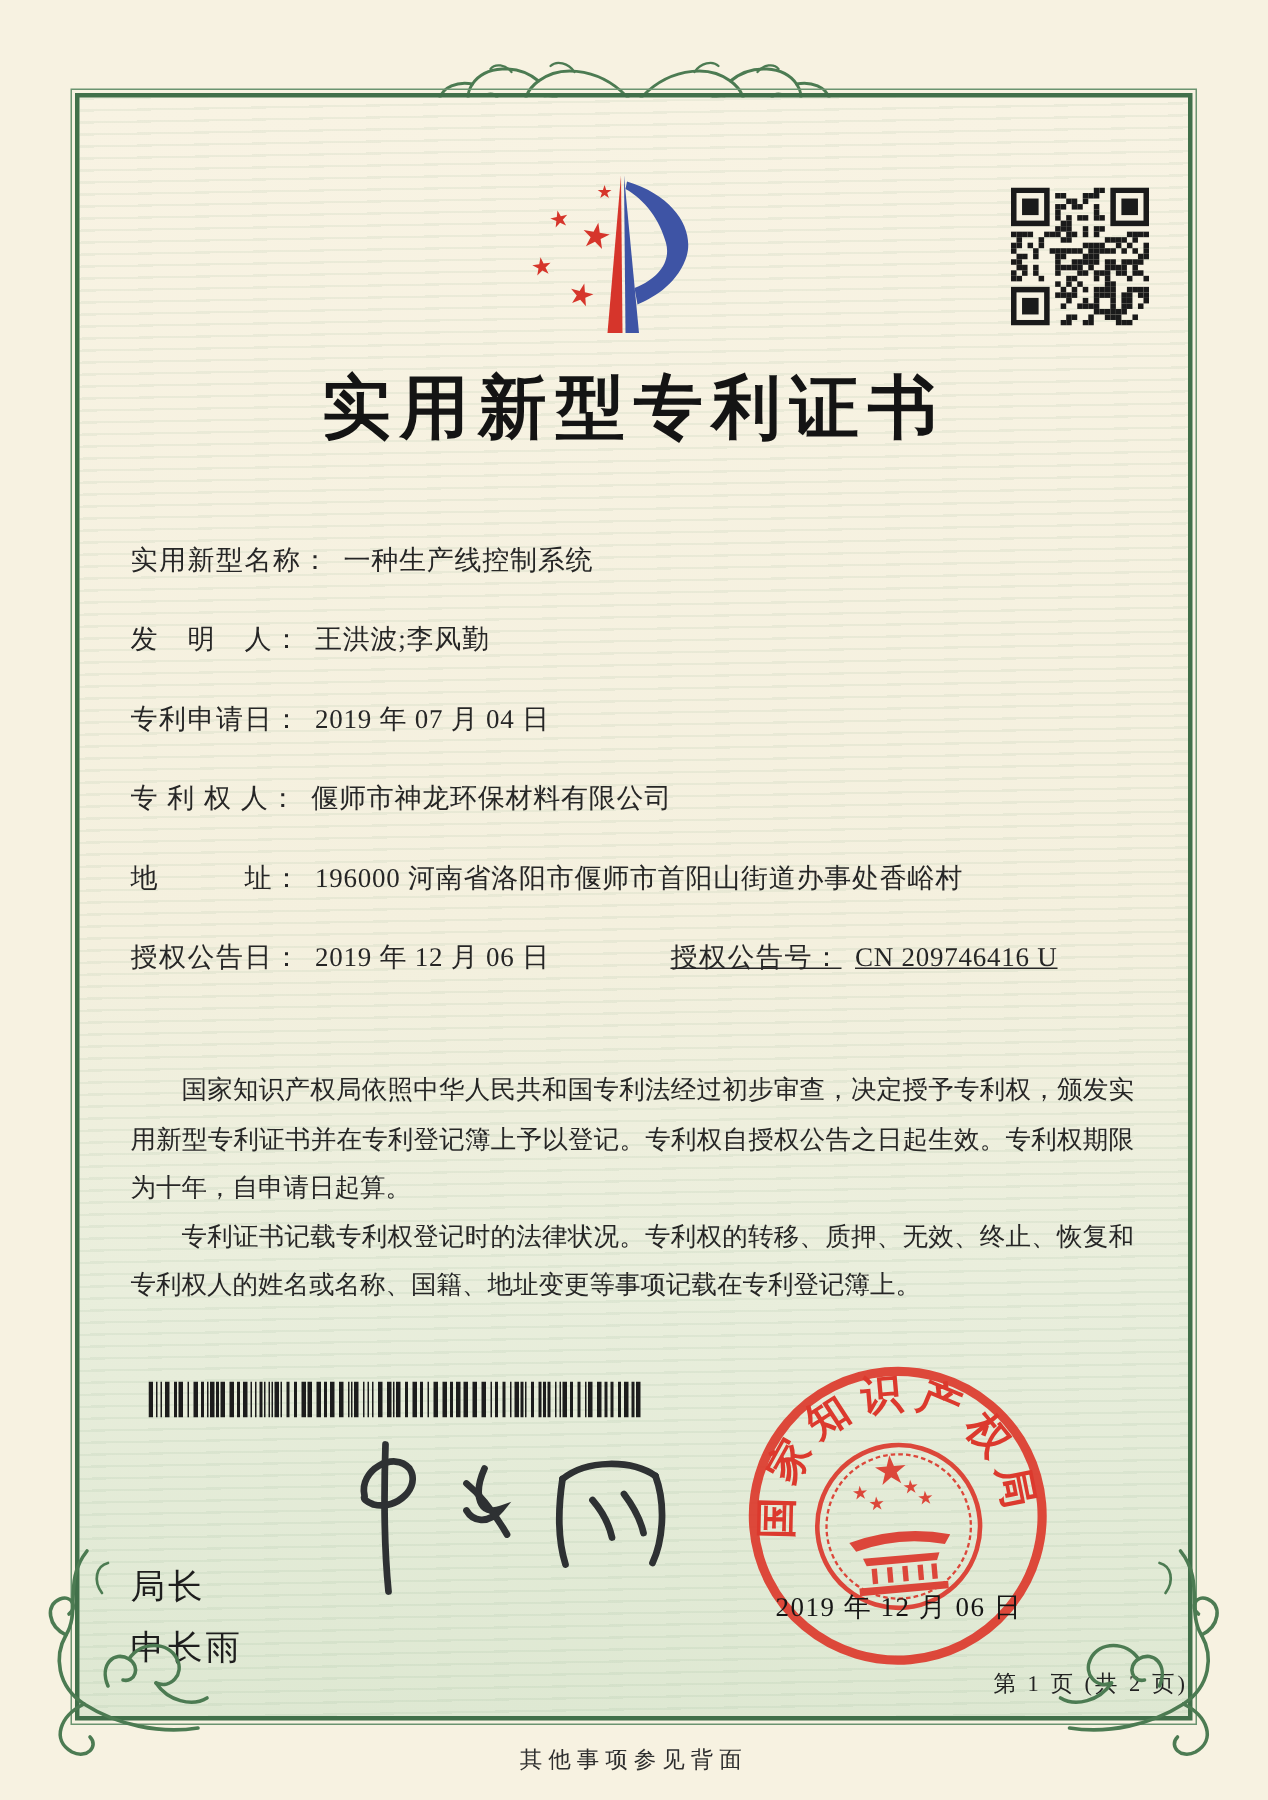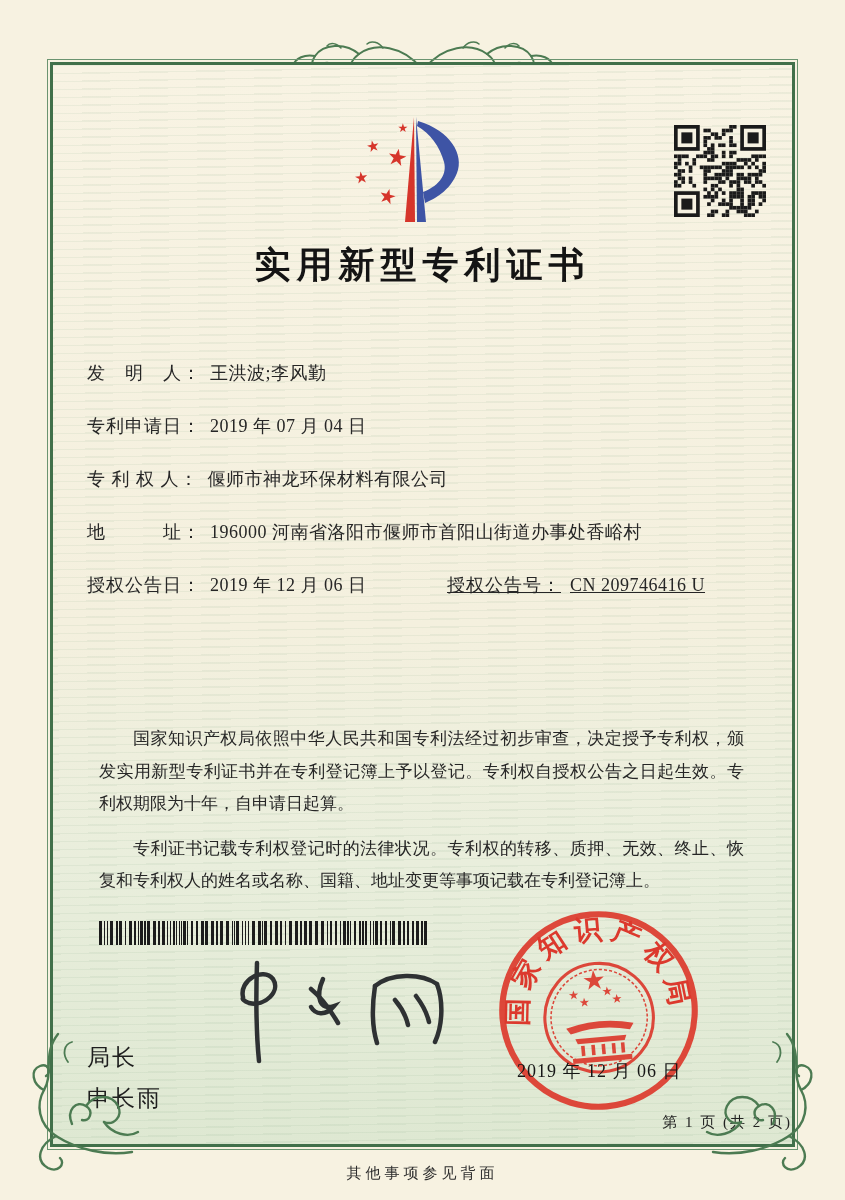--- a/index.html
+++ b/index.html
@@ -22,7 +22,7 @@
   .logo{position:absolute;left:50%;top:40px;transform:translateX(-50%);}
   .qr{position:absolute;right:26px;top:60px;}
   .title{position:absolute;left:0;right:0;top:176px;text-align:center;
-    font-size:36px;font-weight:700;letter-spacing:6px;color:#141414;white-space:nowrap;}
+    font-size:46px;font-weight:700;letter-spacing:6px;color:#141414;white-space:nowrap;}
   .fields{position:absolute;left:34px;top:296px;right:30px;font-size:18px;color:#262626;}
   .frow{height:23px;margin-bottom:30px;position:relative;white-space:nowrap;}
   .frow .lbl{white-space:pre;letter-spacing:1px;}

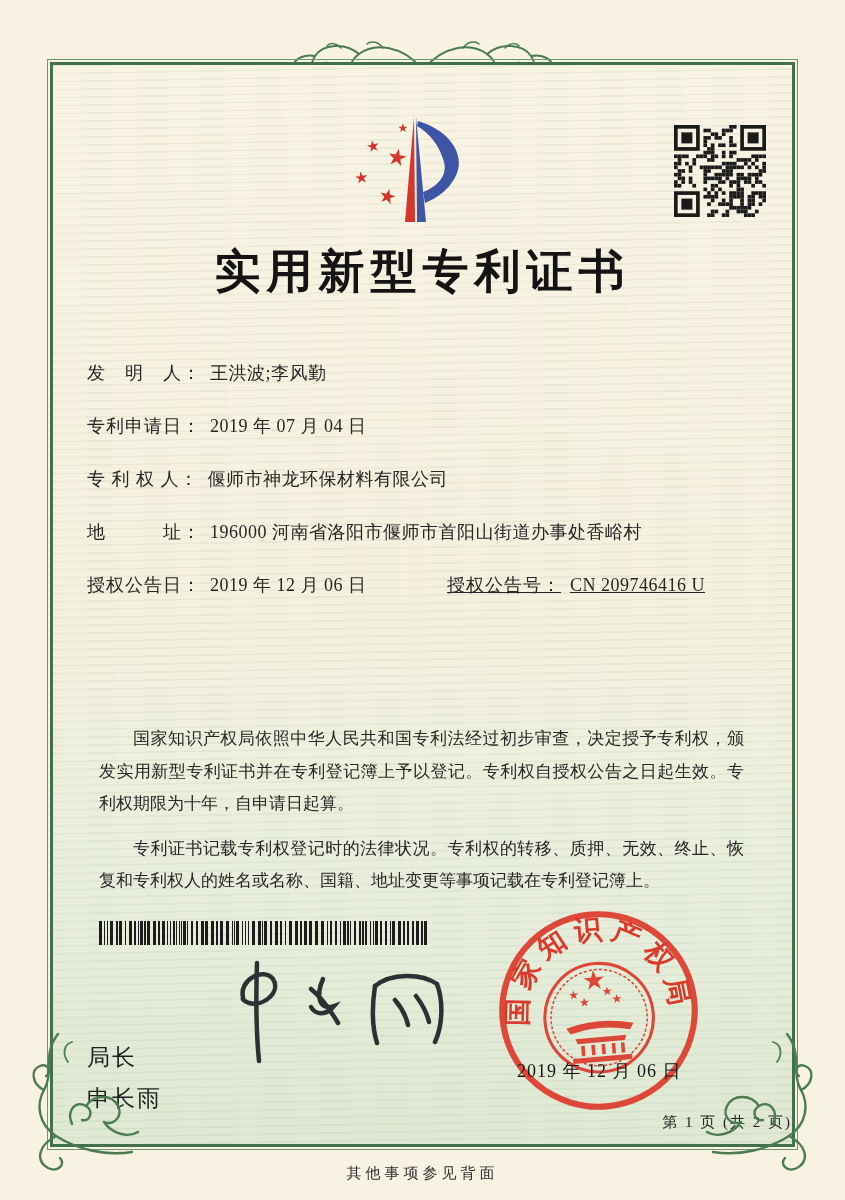--- a/index.html
+++ b/index.html
@@ -297,6 +297,9 @@
 
   <div class="fields">
     <div class="frow">
+      <span class="lbl">实用新型名称：</span><span class="val">一种生产线控制系统</span>
+    </div>
+    <div class="frow">
       <span class="lbl">发　明　人：</span><span class="val">王洪波;李风勤</span>
     </div>
     <div class="frow">

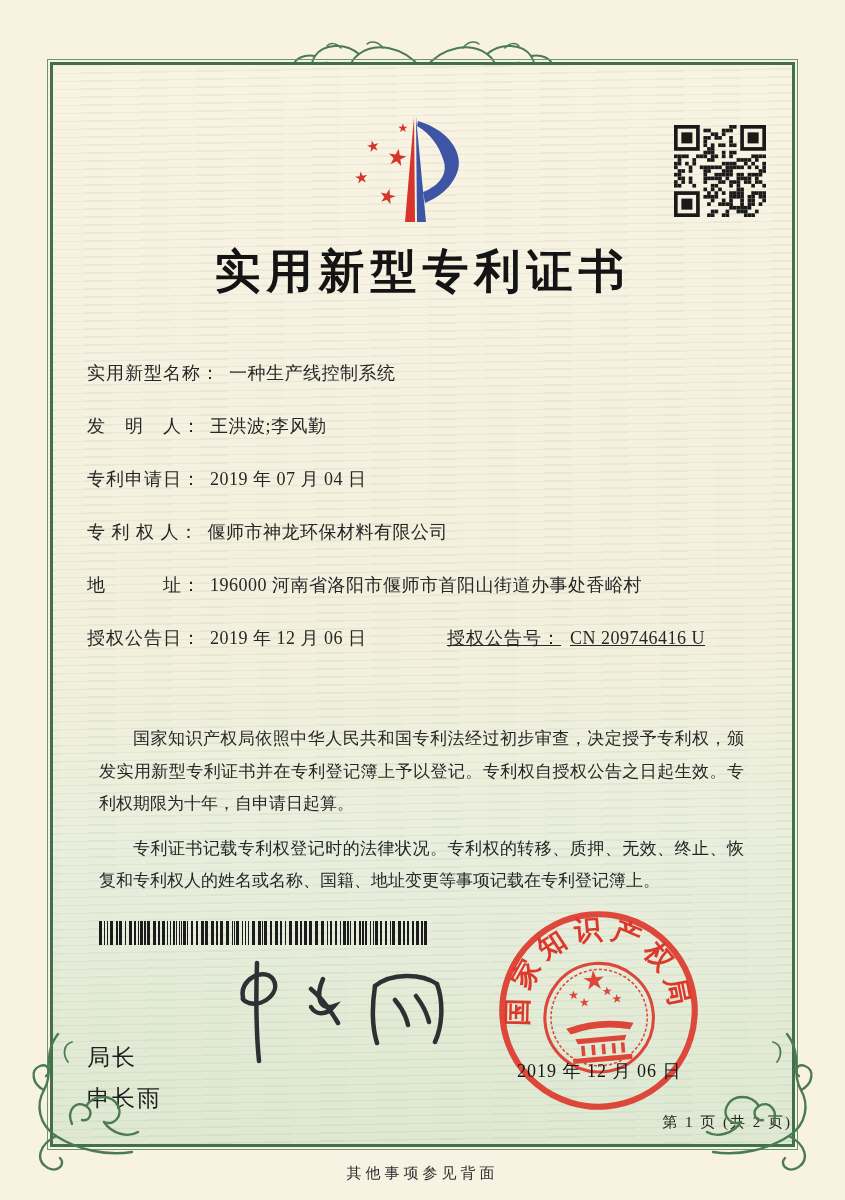--- a/index.html
+++ b/index.html
@@ -30,7 +30,7 @@
   .grant-no{position:absolute;left:360px;top:0;text-decoration:underline;}
   .paras{position:absolute;left:34px;right:36px;top:646px;font-size:17px;line-height:32.5px;
     text-align:justify;color:#262626;}
-  .paras p{margin:12px;text-indent:2em;}
+  .paras p{margin:0;text-indent:2em;}
   .barcode{position:absolute;left:46px;top:856px;}
   .signer{position:absolute;left:34px;top:972px;font-size:23px;line-height:41px;letter-spacing:2px;color:#1e1e1e;}
   .signature{position:absolute;left:170px;top:888px;}

